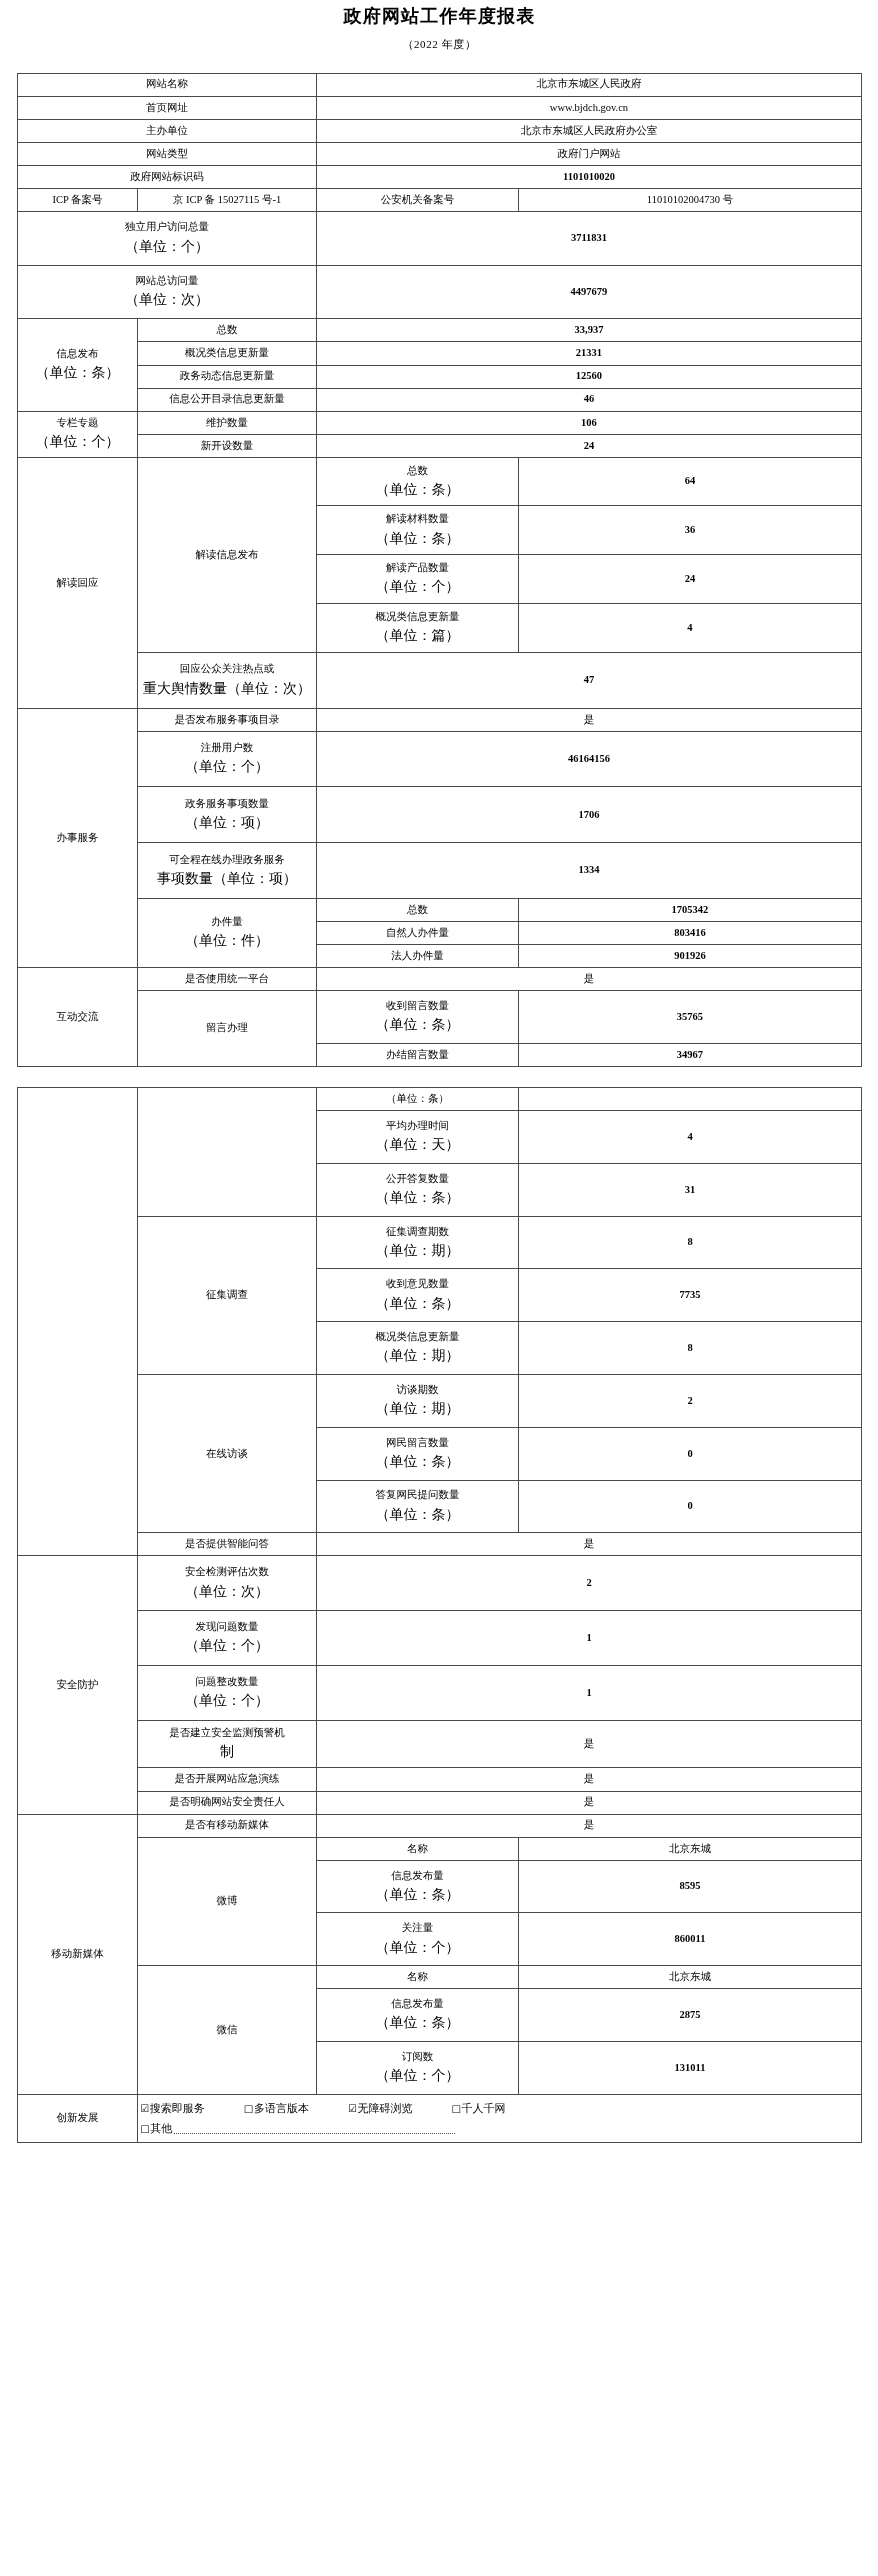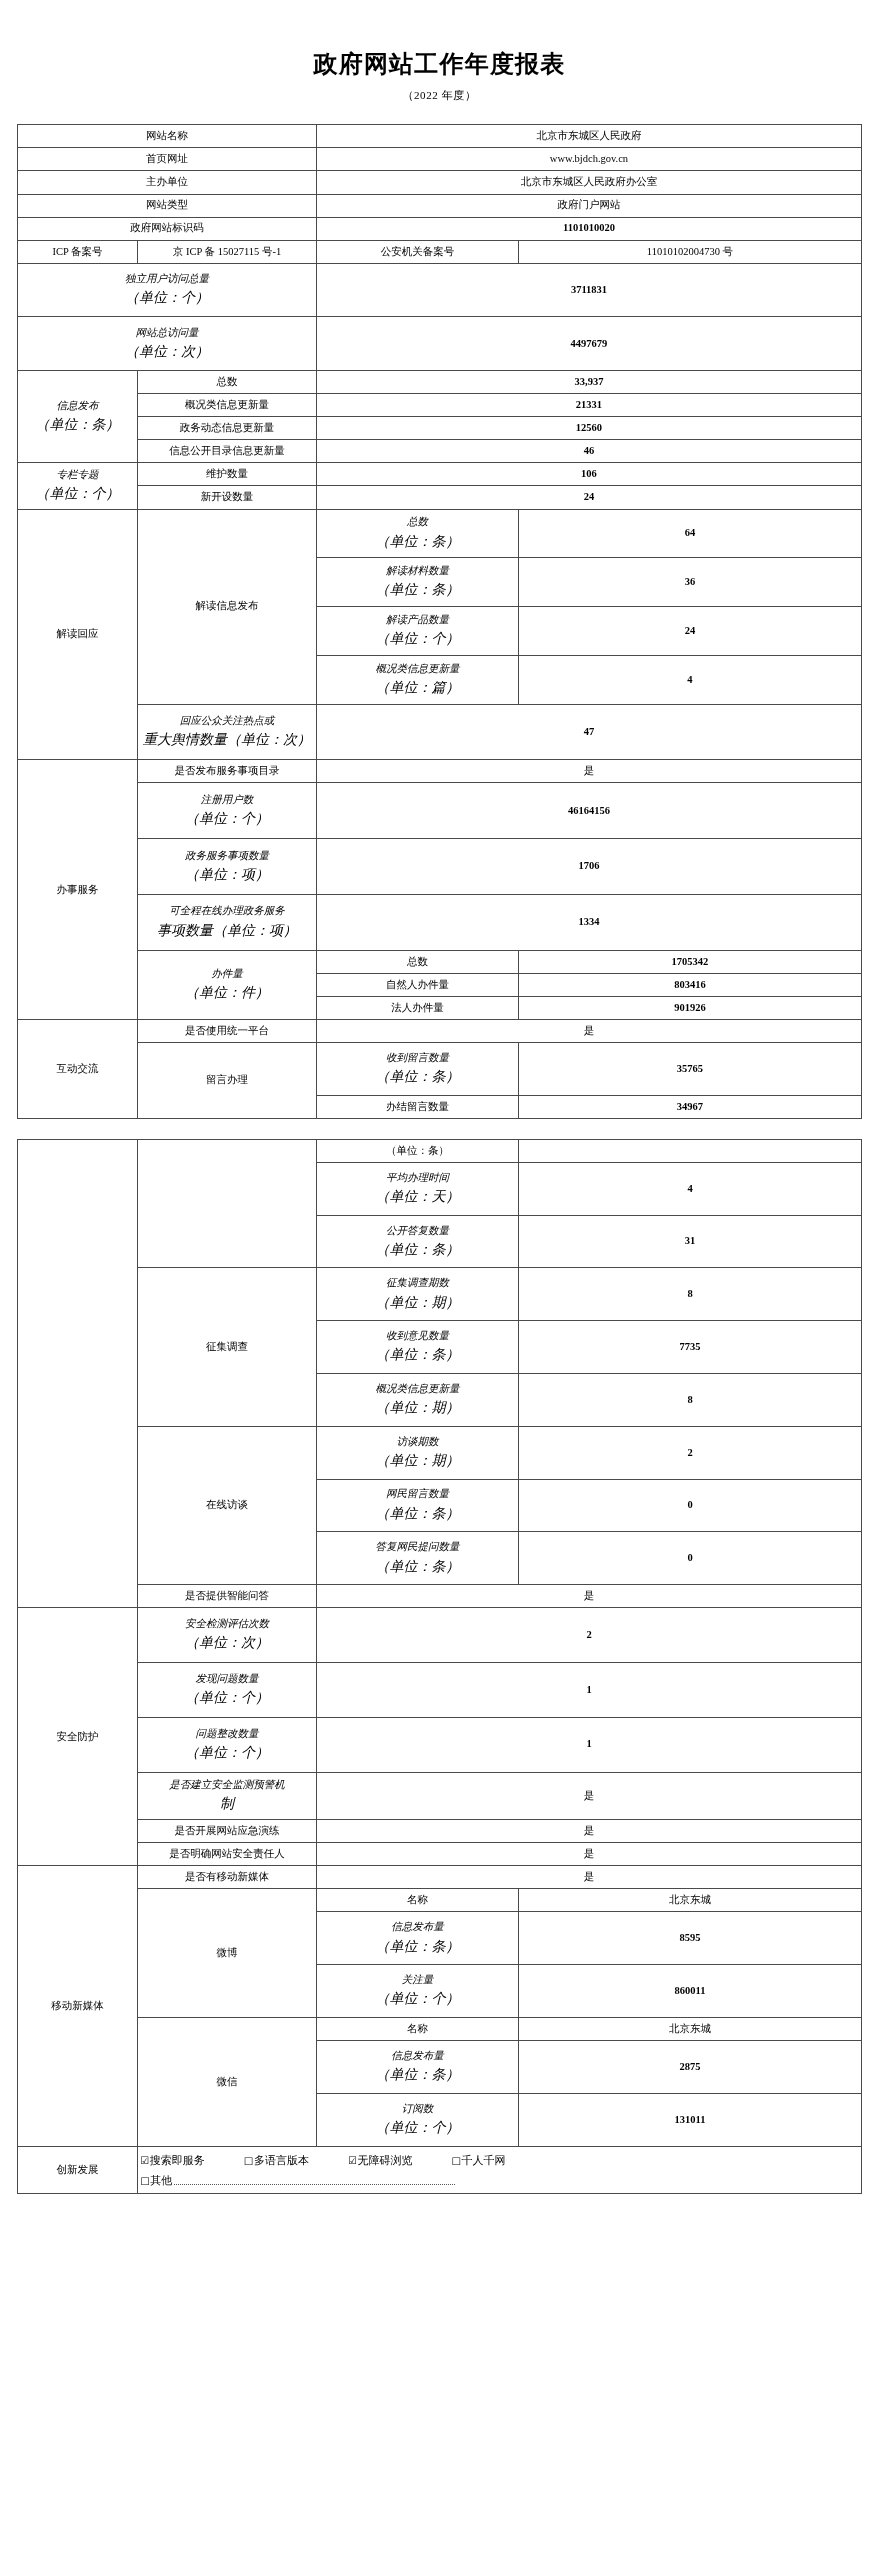--- a/index.html
+++ b/index.html
@@ -19,12 +19,11 @@
   }
   .doc-title {
     text-align: center;
-    font-size: 24px;
+    font-size: 18px;
     font-weight: bold;
     letter-spacing: 1.2px;
-    padding-top: 13px;
+    padding-top: 5px;
     line-height: 1.3;
-    margin-top: 36px;
   }
   .doc-subtitle {
     text-align: center;

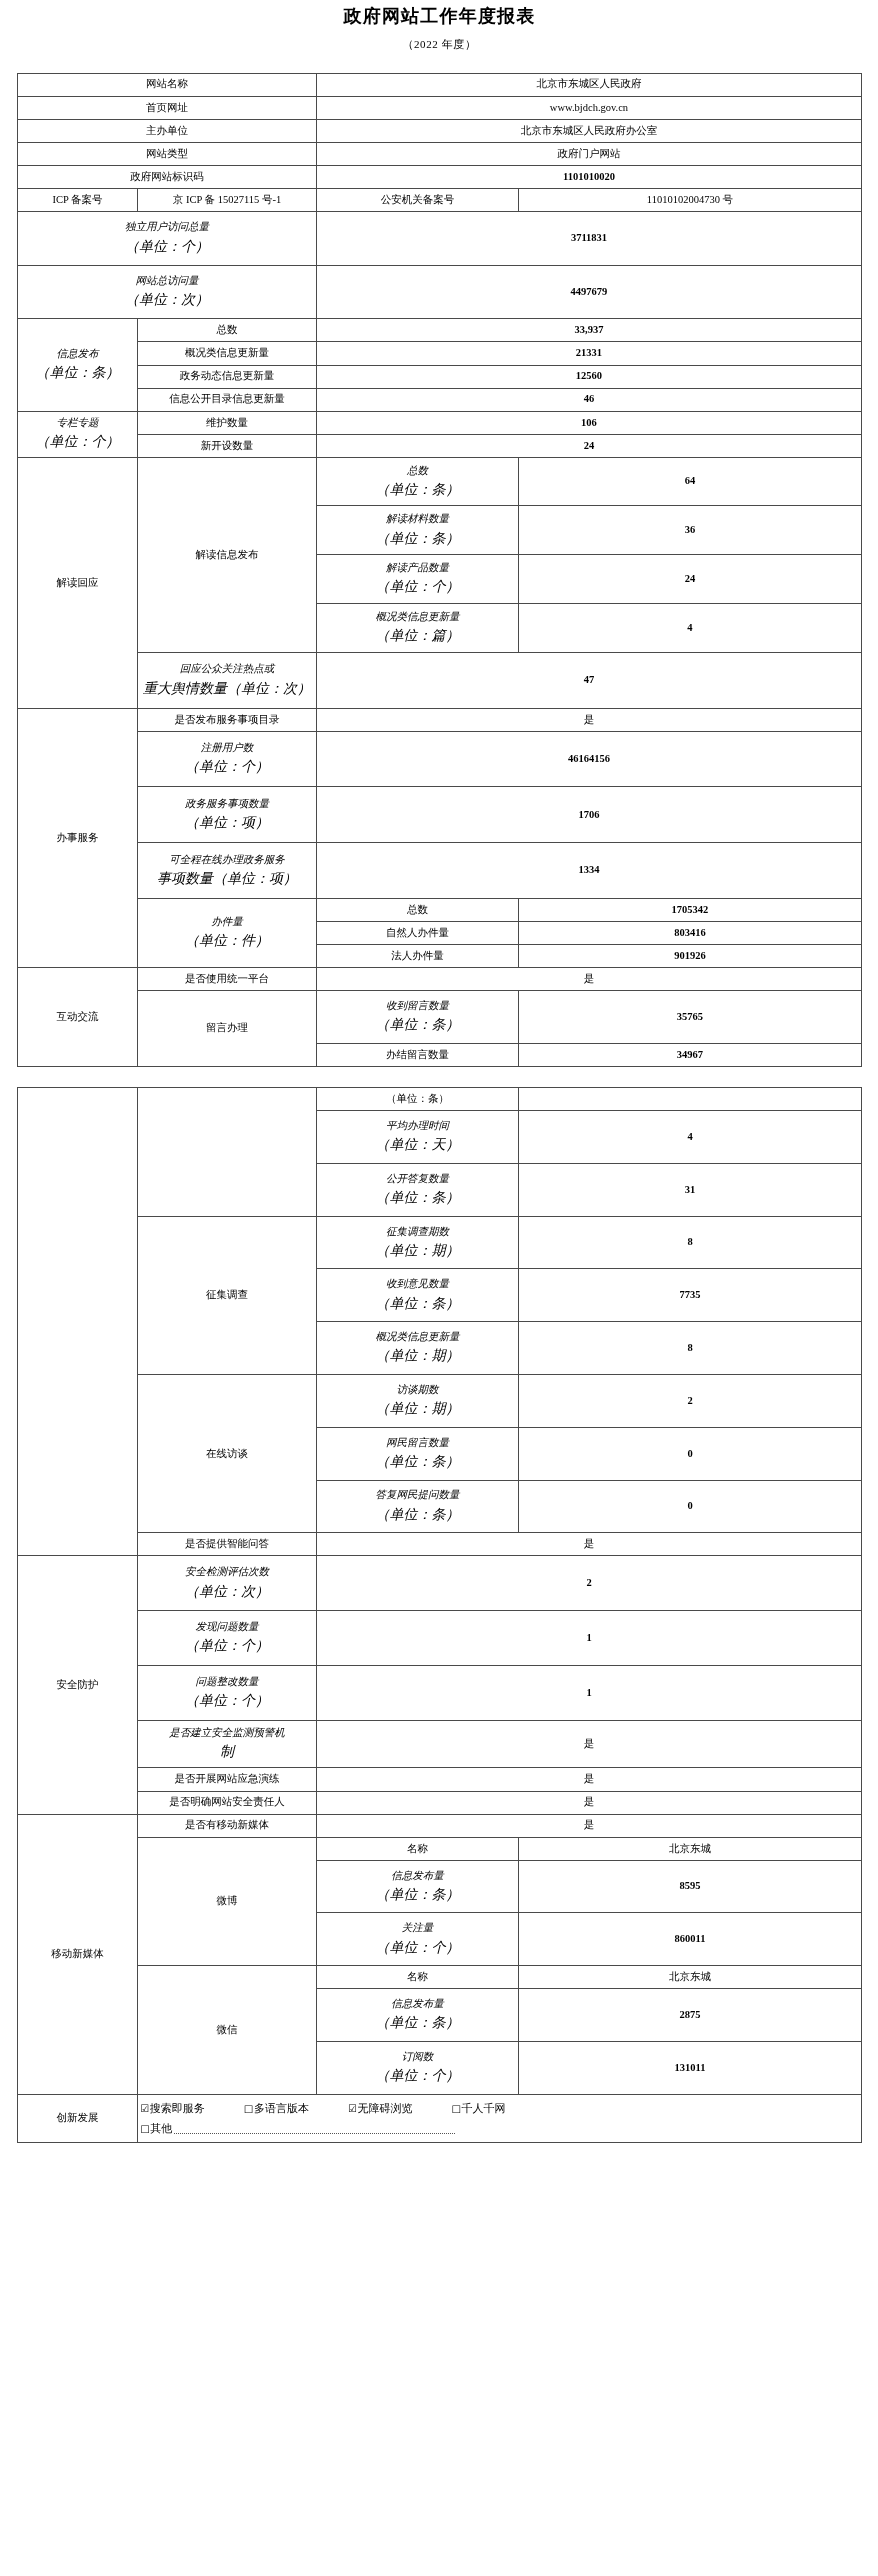--- a/index.html
+++ b/index.html
@@ -84,7 +84,7 @@
     height: 9.4px;
     vertical-align: bottom;
   }
-  .tight { line-height: 1.4; font-style: italic; }
+  .tight { line-height: 1.4; }
 </style>
 </head>
 <body>

